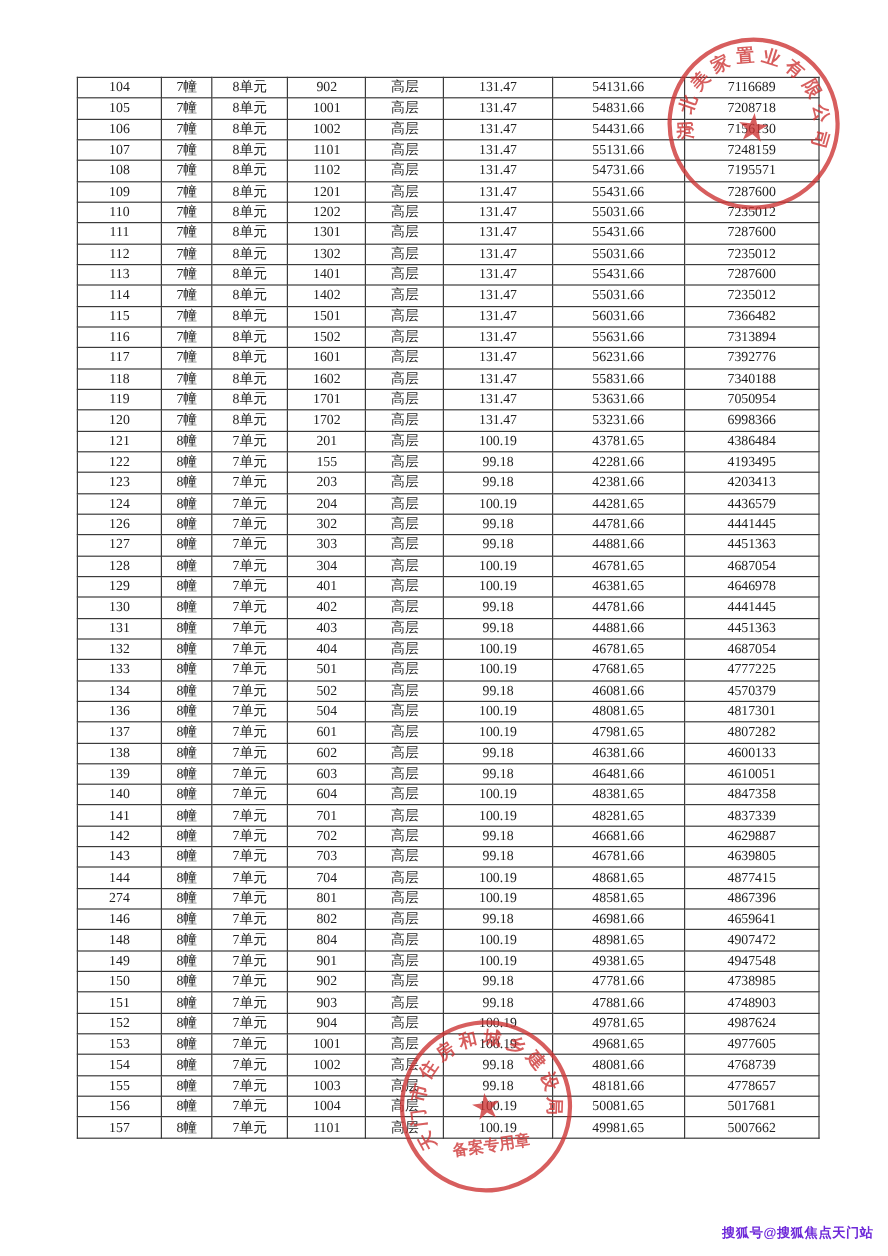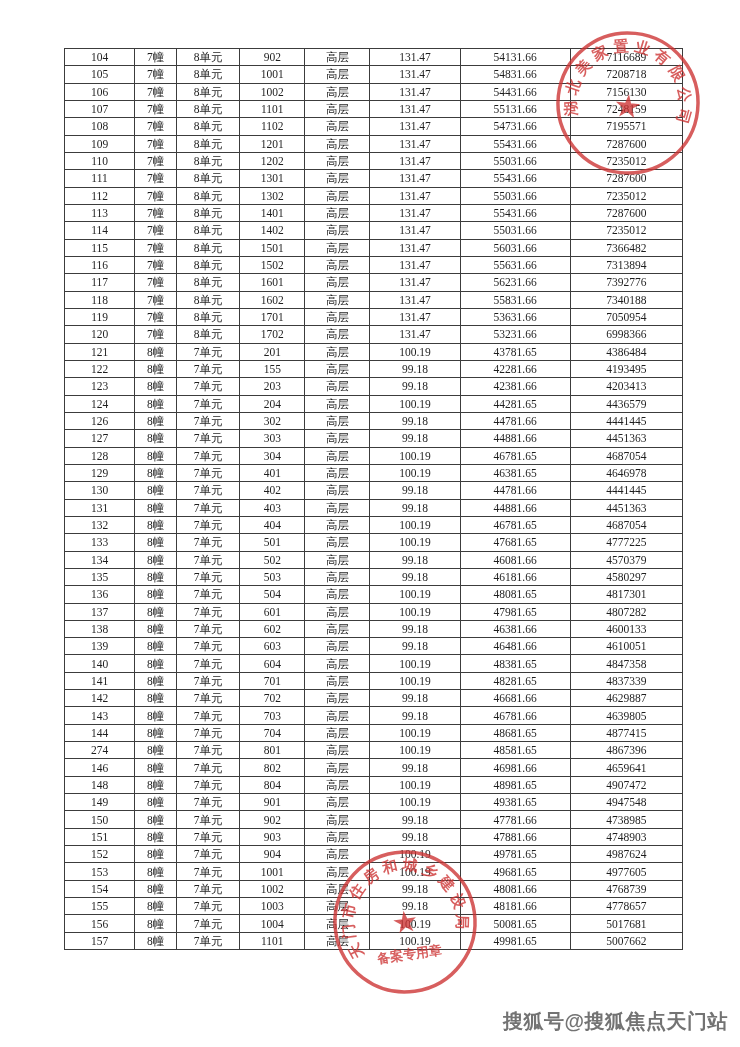--- a/index.html
+++ b/index.html
@@ -9,7 +9,7 @@
     font-family:"Liberation Serif", serif;
   }
   table.price-table {
-    position:absolute; left:64px; top:48px; width:619px;
+    position:absolute; left:64px; top:64px; width:619px;
     border-collapse:collapse; table-layout:fixed;
   }
   table.price-table td {

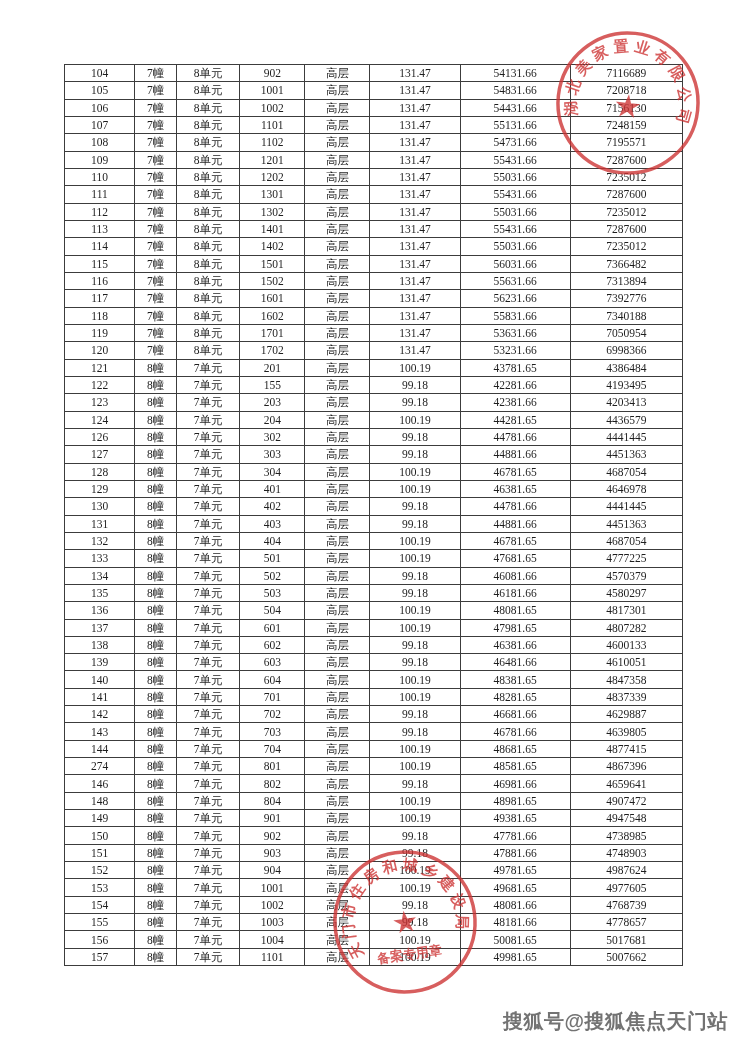--- a/index.html
+++ b/index.html
@@ -347,16 +347,6 @@
           <td>4570379</td>
         </tr>
         <tr>
-          <td>135</td>
-          <td>8幢</td>
-          <td>7单元</td>
-          <td>503</td>
-          <td>高层</td>
-          <td>99.18</td>
-          <td>46181.66</td>
-          <td>4580297</td>
-        </tr>
-        <tr>
           <td>136</td>
           <td>8幢</td>
           <td>7单元</td>

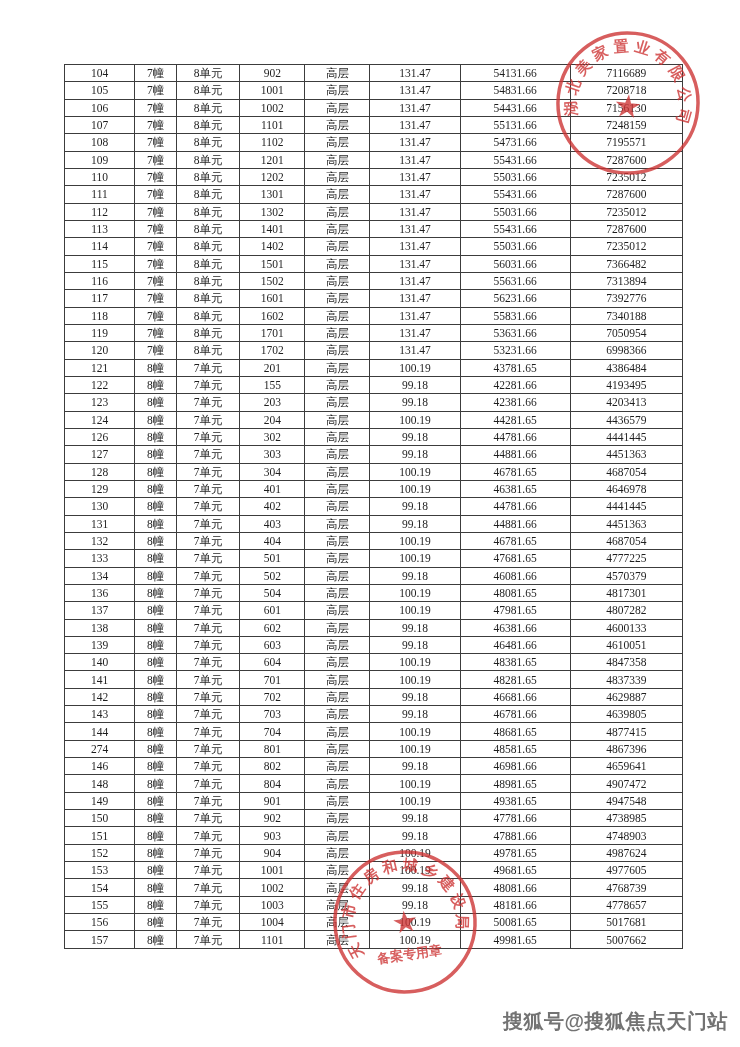--- a/index.html
+++ b/index.html
@@ -24,7 +24,7 @@
   .watermark {
     position:absolute; right:12px; bottom:12px;
     font-family:"Liberation Sans", sans-serif;
-    font-weight:bold; font-size:20px; color:#737373;
+    font-weight:bold; font-size:11px; color:#6d28d9;
     letter-spacing:0.5px;
     margin-top:36px;
   }

